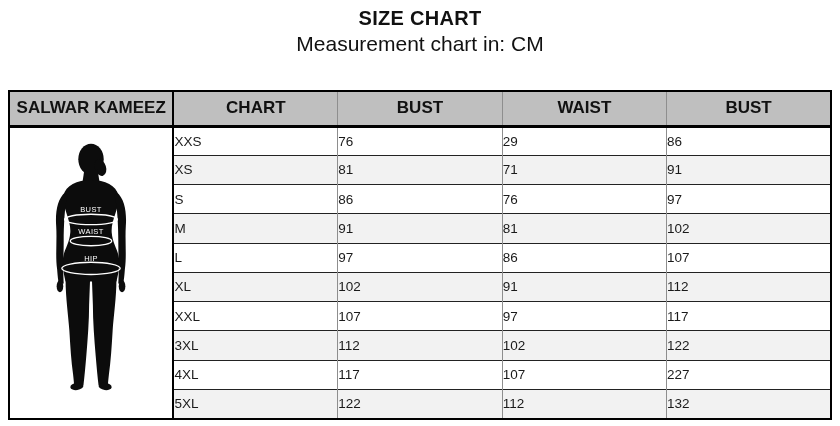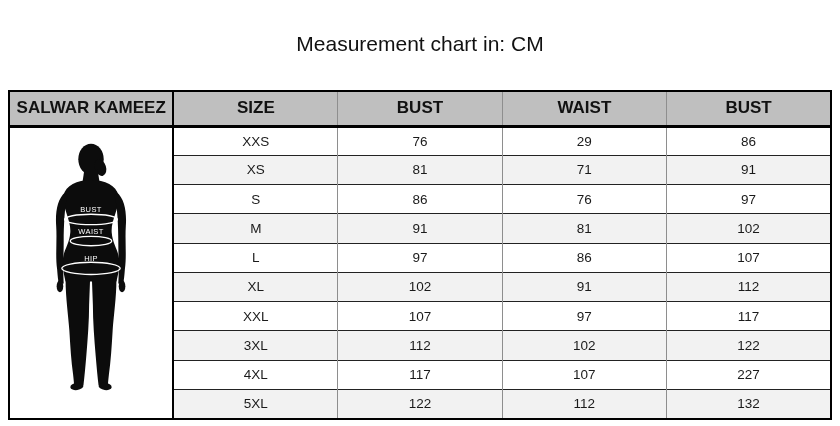--- a/index.html
+++ b/index.html
@@ -86,6 +86,7 @@
 
 <div class="page">
 
+  <div class="title">SIZE CHART</div>
   <div class="subtitle">Measurement chart in: CM</div>
 
   <table class="size-table">

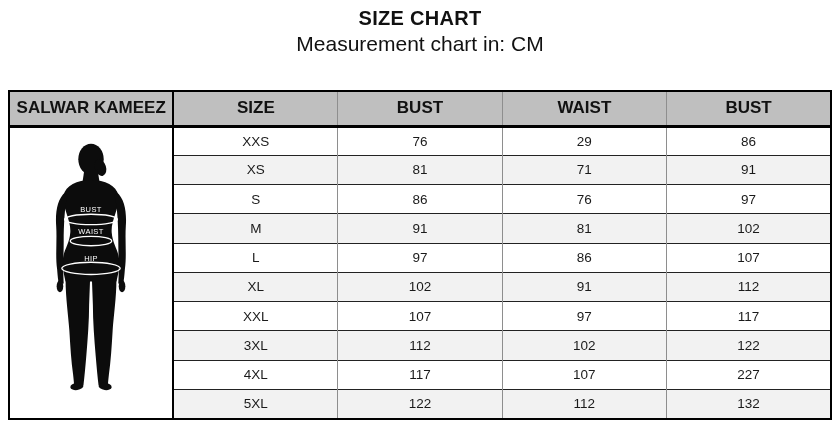--- a/index.html
+++ b/index.html
@@ -100,7 +100,7 @@
     <thead>
       <tr>
         <th class="corner">SALWAR KAMEEZ</th>
-        <th>SIZE</th>
+        <th>CHART</th>
         <th>BUST</th>
         <th>WAIST</th>
         <th>BUST</th>

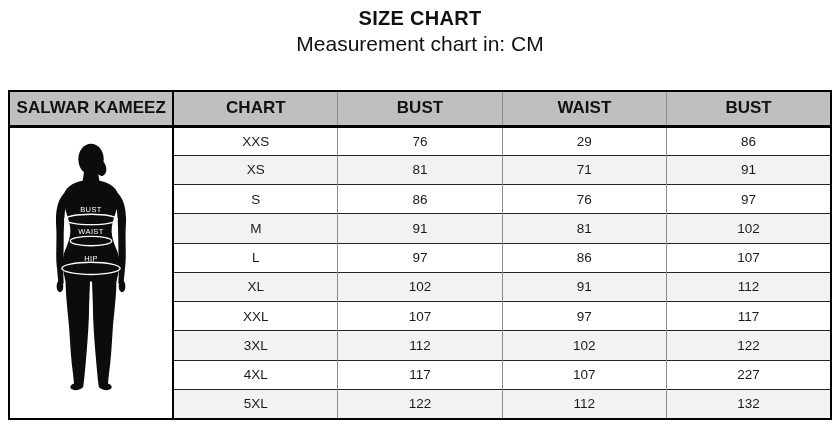--- a/index.html
+++ b/index.html
@@ -51,7 +51,7 @@
   .size-table td {
     height: 29px;
     font-size: 13.5px;
-    text-align: center; vertical-align: middle;
+    vertical-align: middle;
     border-top: 1.5px solid #222222;
     border-left: 1px solid #8e8e8e;
     background: #ffffff;

